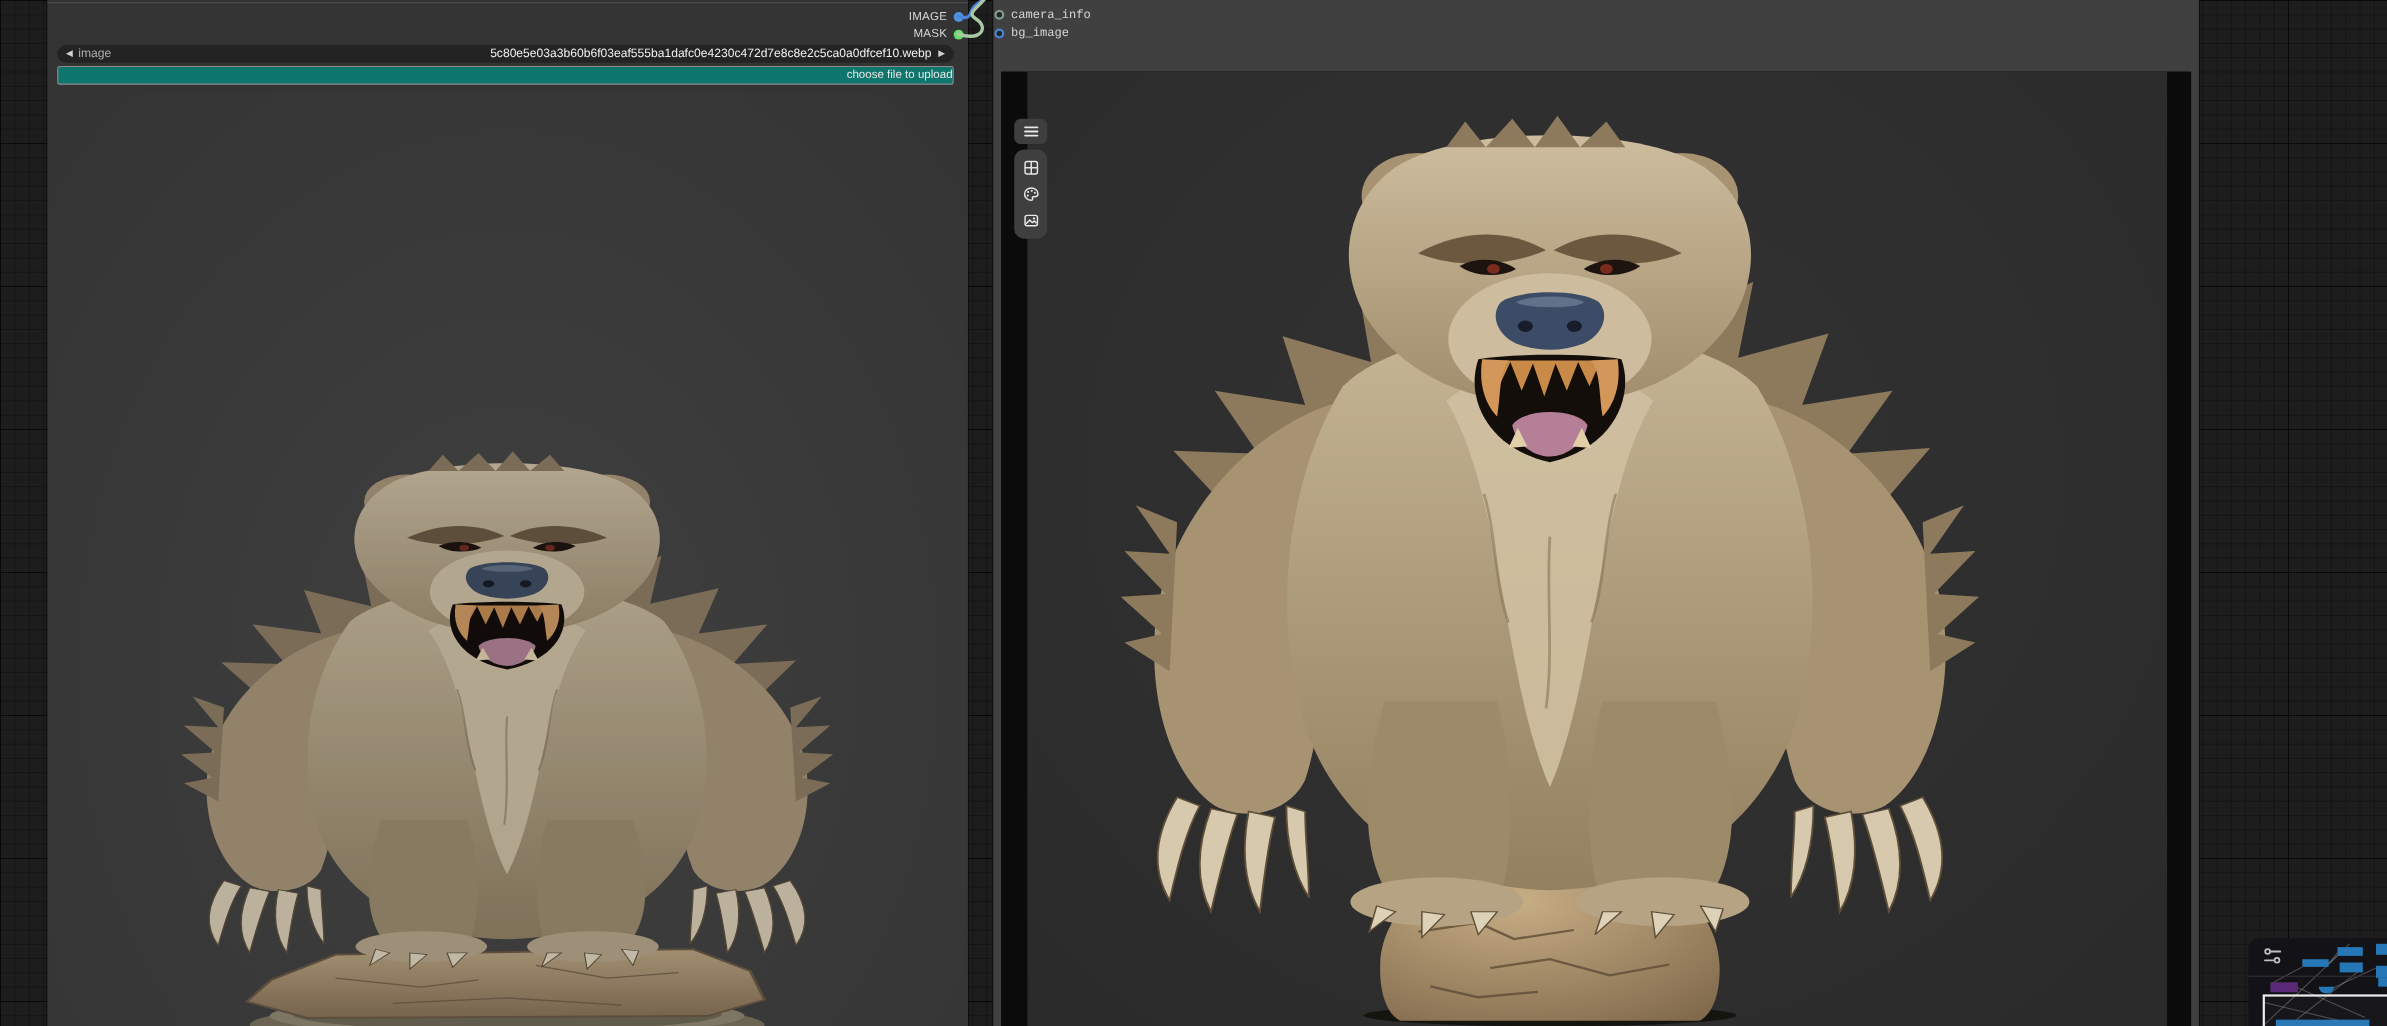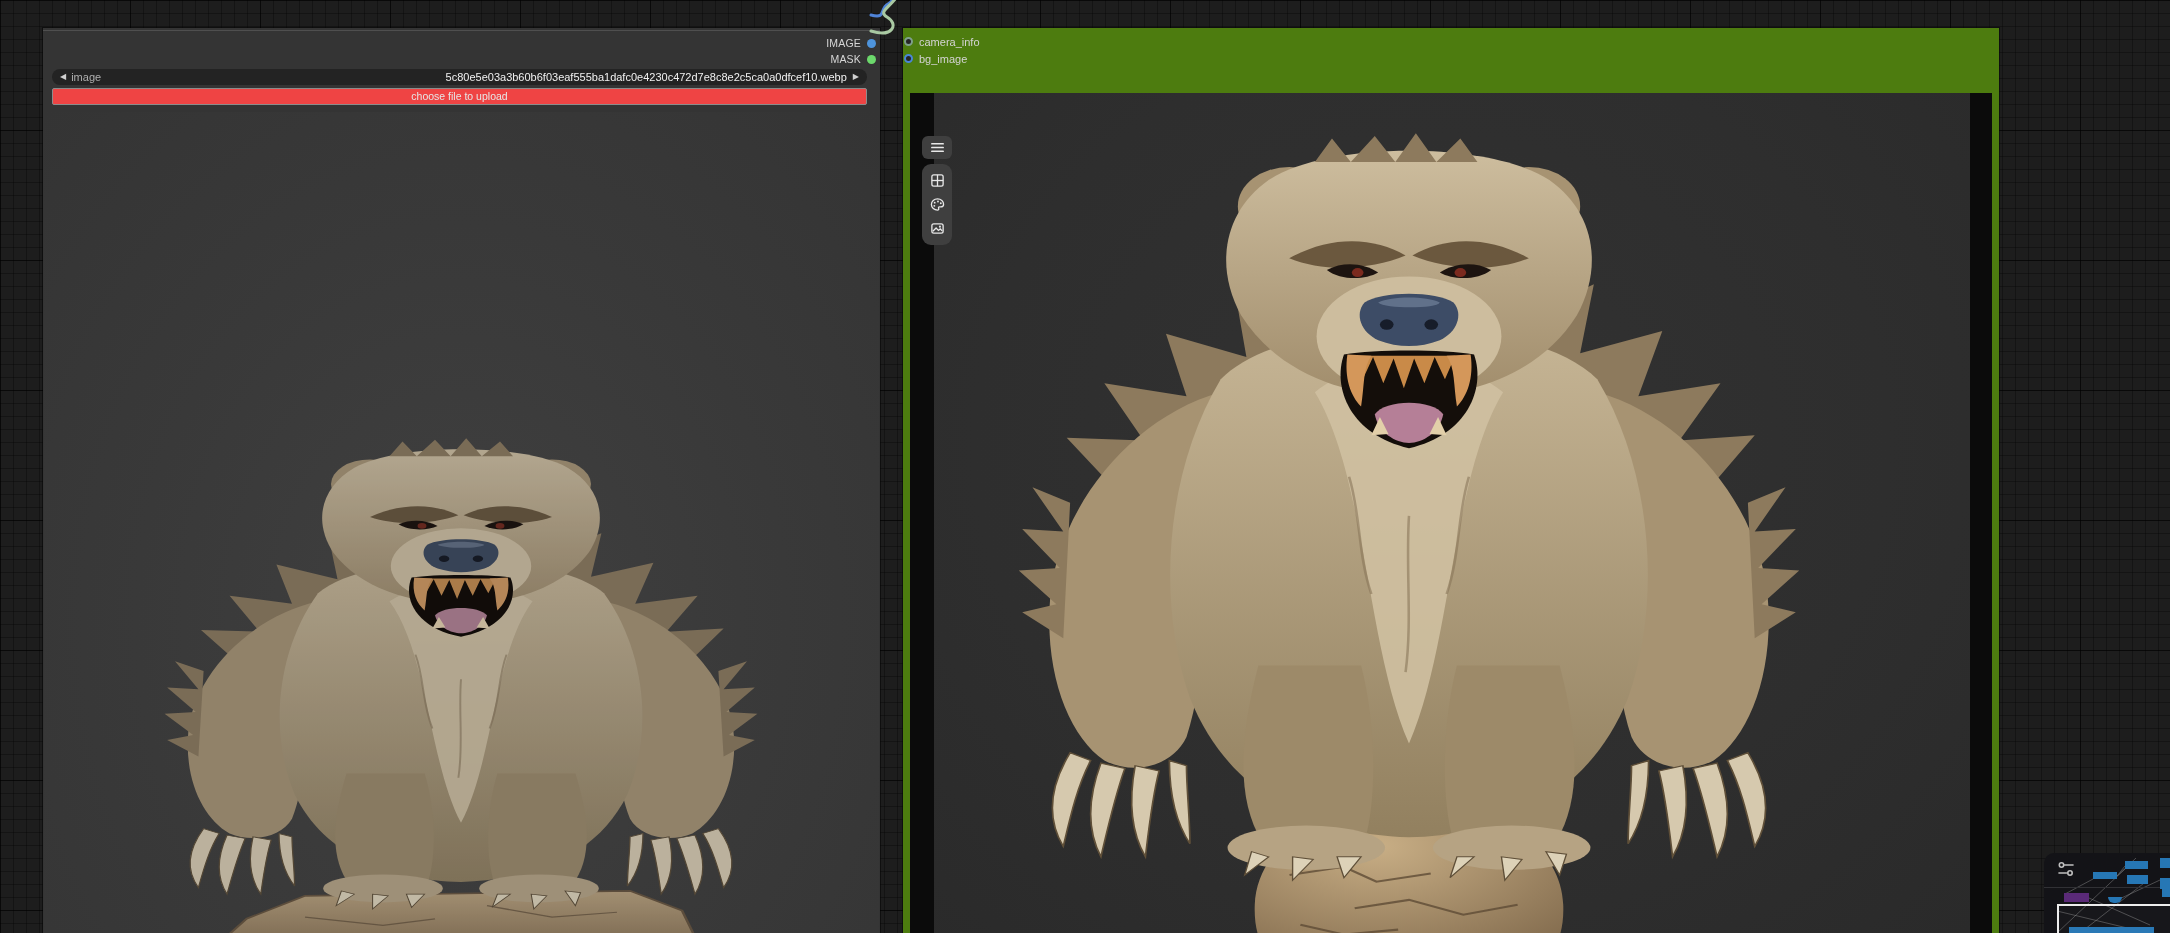--- a/index.html
+++ b/index.html
@@ -21,7 +21,7 @@
     background-size:130px 130px,130px 130px,13px 13px,13px 13px;
   }
   
-  .node{position:absolute;top:0;bottom:0;box-shadow:0 0 0 1px rgba(0,0,0,.45);margin-top:28px;}
+  .node{position:absolute;top:0;bottom:0;box-shadow:0 0 0 1px rgba(0,0,0,.45);}
   .node-load{left:43px;width:837px;background:#343434;}
   .node-load .topline{position:absolute;top:2px;left:0;right:0;height:1px;background:#4f4f4f;}
   .node-viewer{left:903px;width:1096px;background:#4d7c0f;}

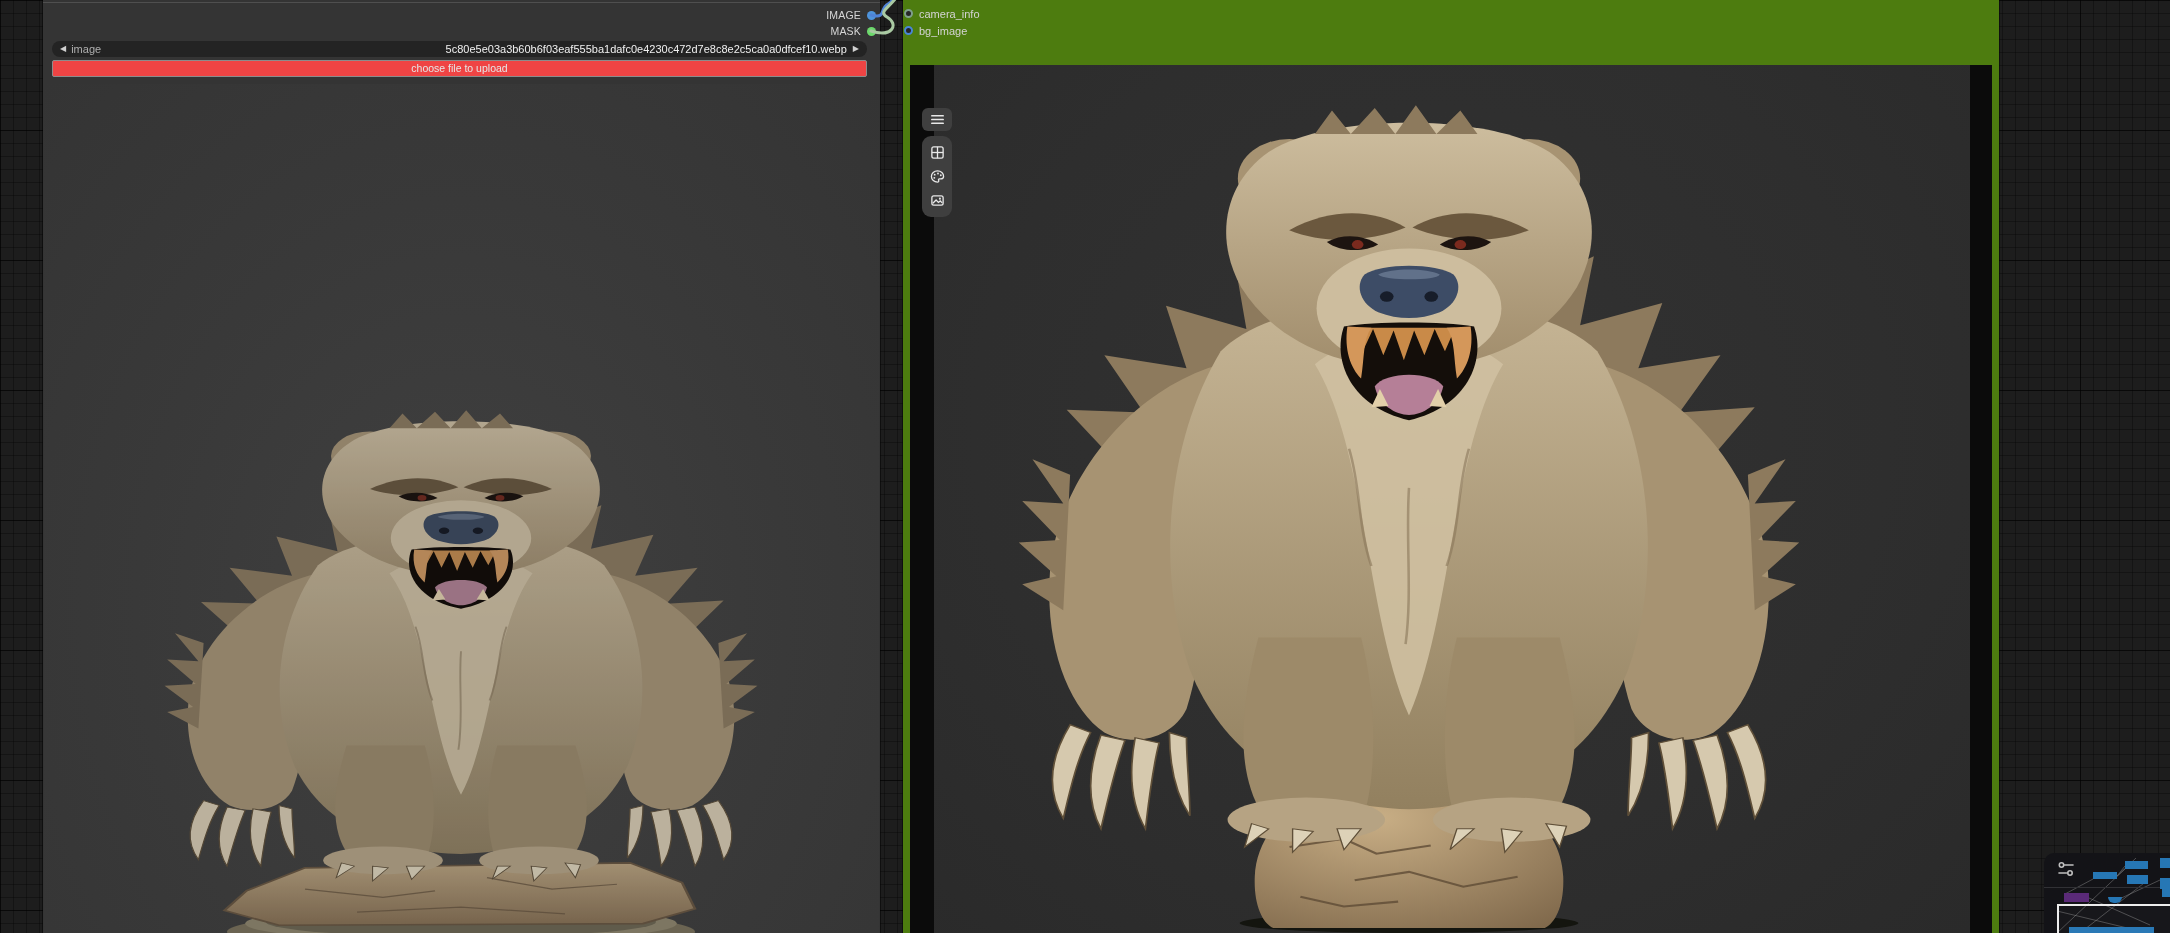--- a/index.html
+++ b/index.html
@@ -24,7 +24,7 @@
   .node{position:absolute;top:0;bottom:0;box-shadow:0 0 0 1px rgba(0,0,0,.45);}
   .node-load{left:43px;width:837px;background:#343434;}
   .node-load .topline{position:absolute;top:2px;left:0;right:0;height:1px;background:#4f4f4f;}
-  .node-viewer{left:903px;width:1096px;background:#4d7c0f;}
+  .node-viewer{left:903px;width:1096px;background:#404040;font-family:Liberation Mono, monospace;}
 
   .out-row{position:absolute;right:4px;height:14px;display:flex;align-items:center;gap:6px;}
   .out-row .lbl{color:#d6d6d6;font-size:10.5px;letter-spacing:.2px;}

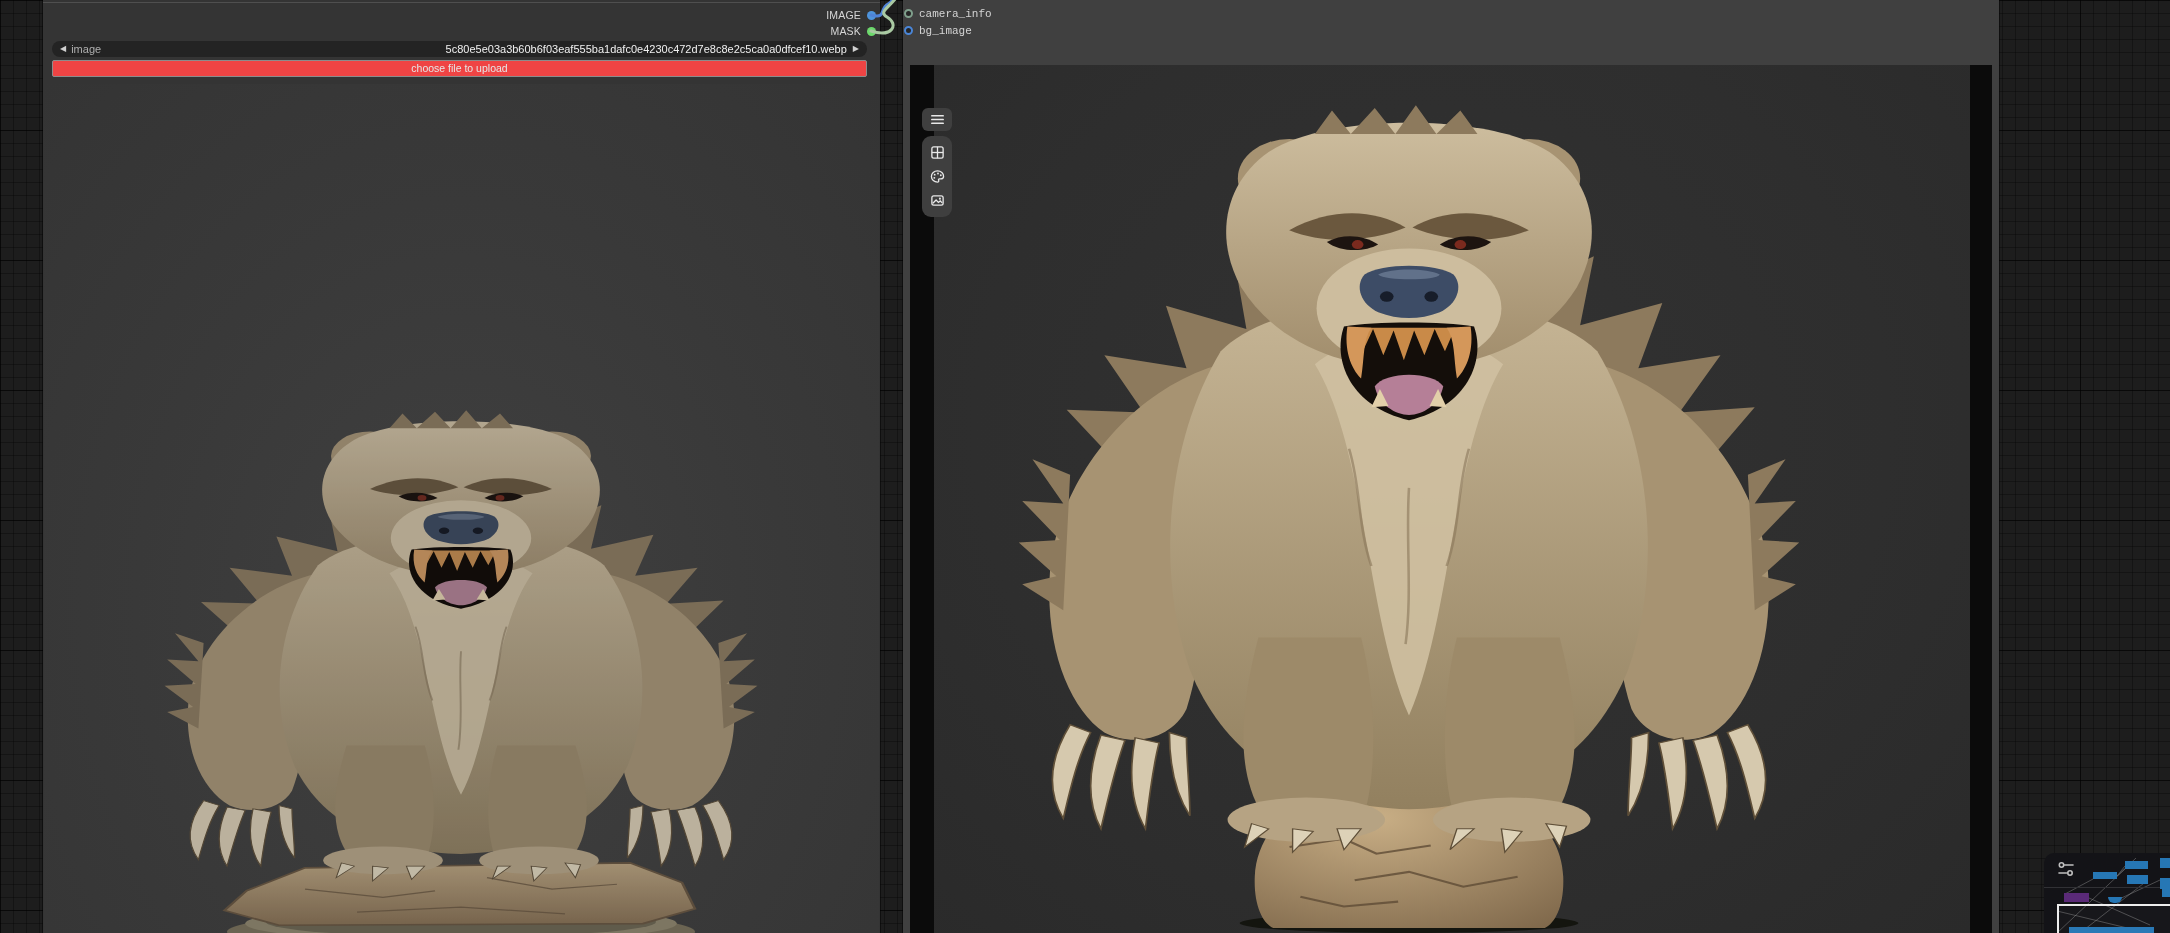--- a/index.html
+++ b/index.html
@@ -42,8 +42,8 @@
     white-space:nowrap;overflow:hidden;text-overflow:ellipsis;}
   .upload-btn{
     position:absolute;left:9px;right:13px;top:60px;height:15px;
-    background:#ef4444;border:1px solid #8c8c8c;border-radius:2px;
-    color:#e6e6e6;font-size:10.5px;text-align:center;line-height:15px;cursor:pointer;
+    background:#0f766e;border:1px solid #8c8c8c;border-radius:2px;
+    color:#e6e6e6;font-size:10.5px;text-align:right;line-height:15px;cursor:pointer;
   }
   .preview{
     position:absolute;left:1px;right:1px;top:84px;bottom:0;overflow:hidden;

